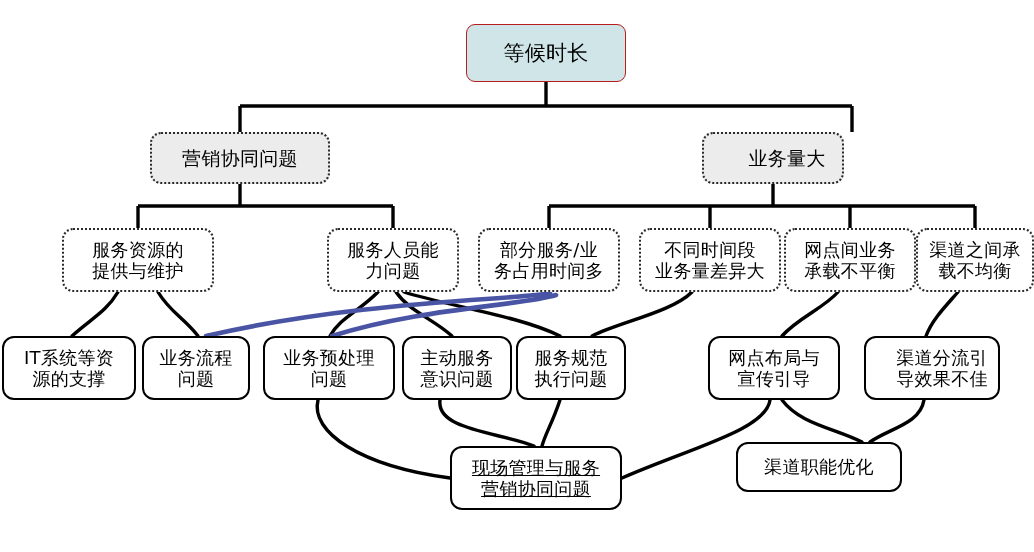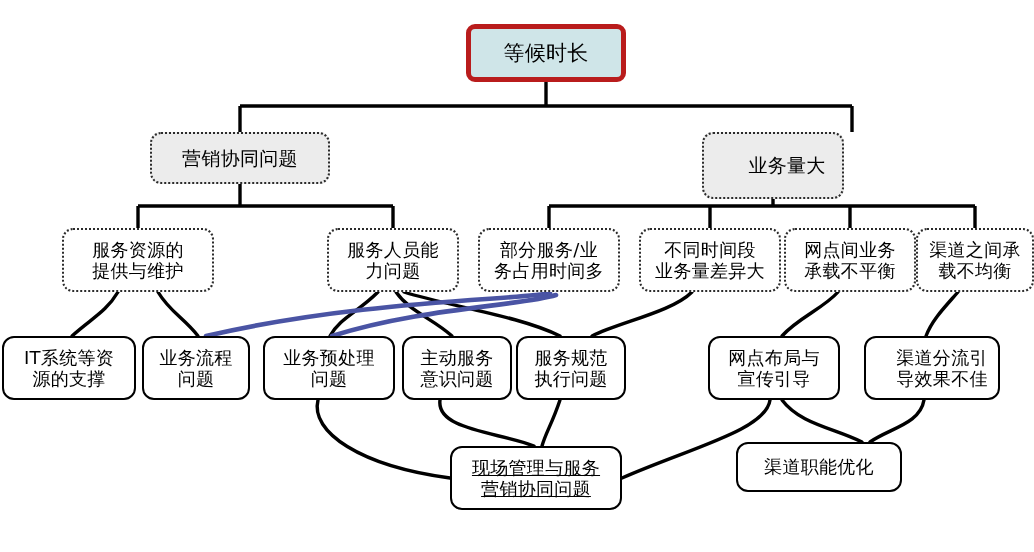--- a/index.html
+++ b/index.html
@@ -37,7 +37,7 @@
   }
   .node-root {
     background: #cfe5e8;
-    border: 5px solid #b91c1c;
+    border: 1px solid #b91c1c;
     border-radius: 9px;
     font-size: 21px;
   }

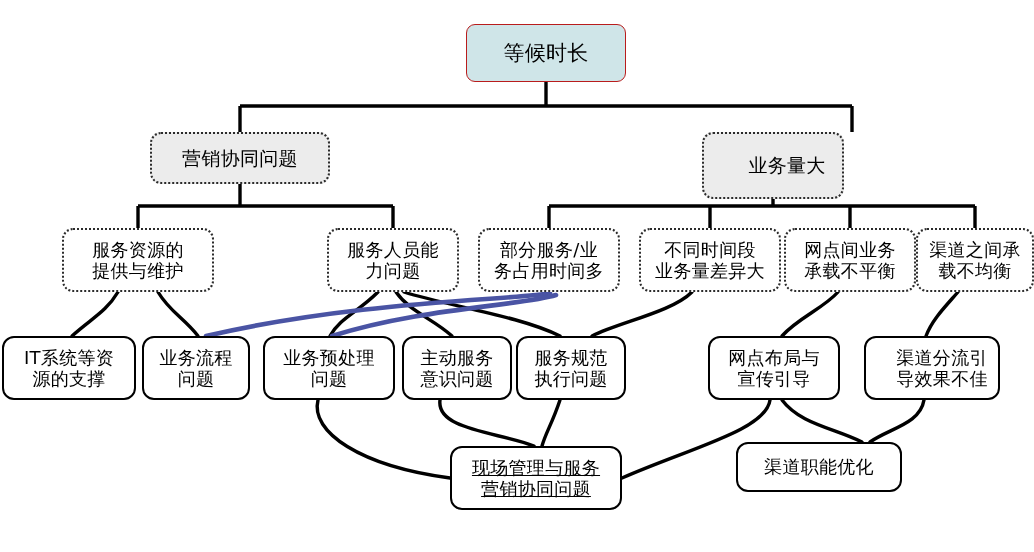--- a/index.html
+++ b/index.html
@@ -118,7 +118,7 @@
 
   <div class="node node-l2" style="left:150px; top:132px; width:180px; height:52px;">营销协同问题</div>
 
-  <div class="node node-l2" style="left:702px; top:132px; width:142px; height:67px;padding-left:28px;">业务量大</div>
+  <div class="node node-l2" style="left:702px; top:132px; width:142px; height:52px;padding-left:28px;">业务量大</div>
 
   <div class="node node-l3" style="left:62px; top:228px; width:152px; height:64px;">服务资源的
 提供与维护</div>

